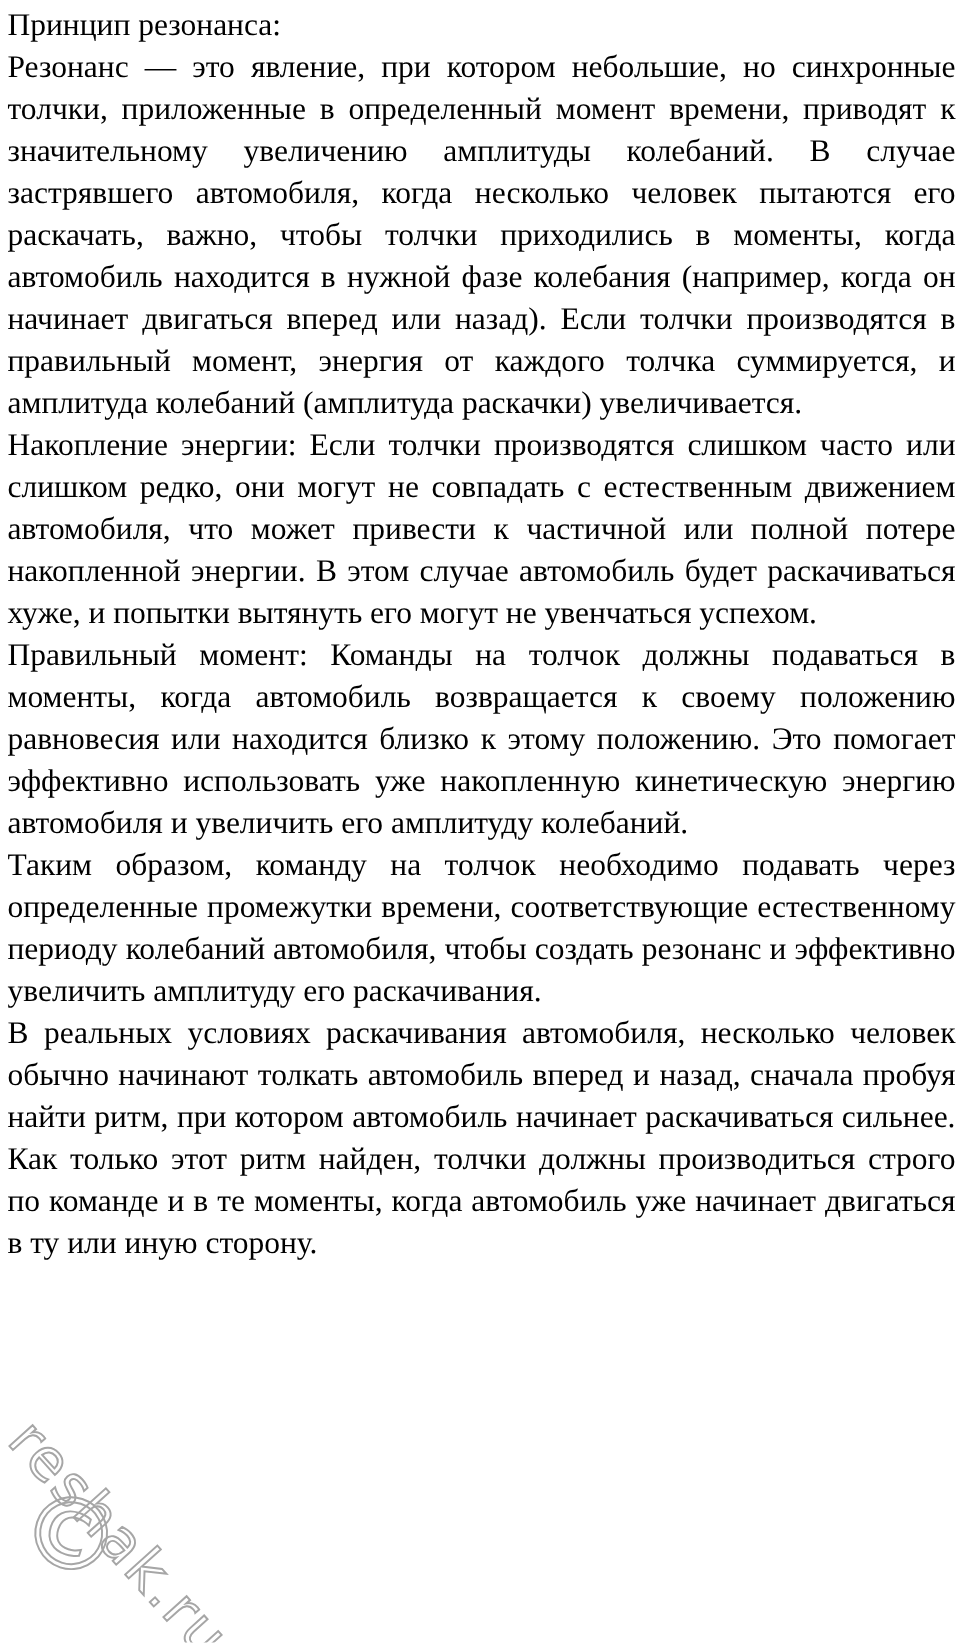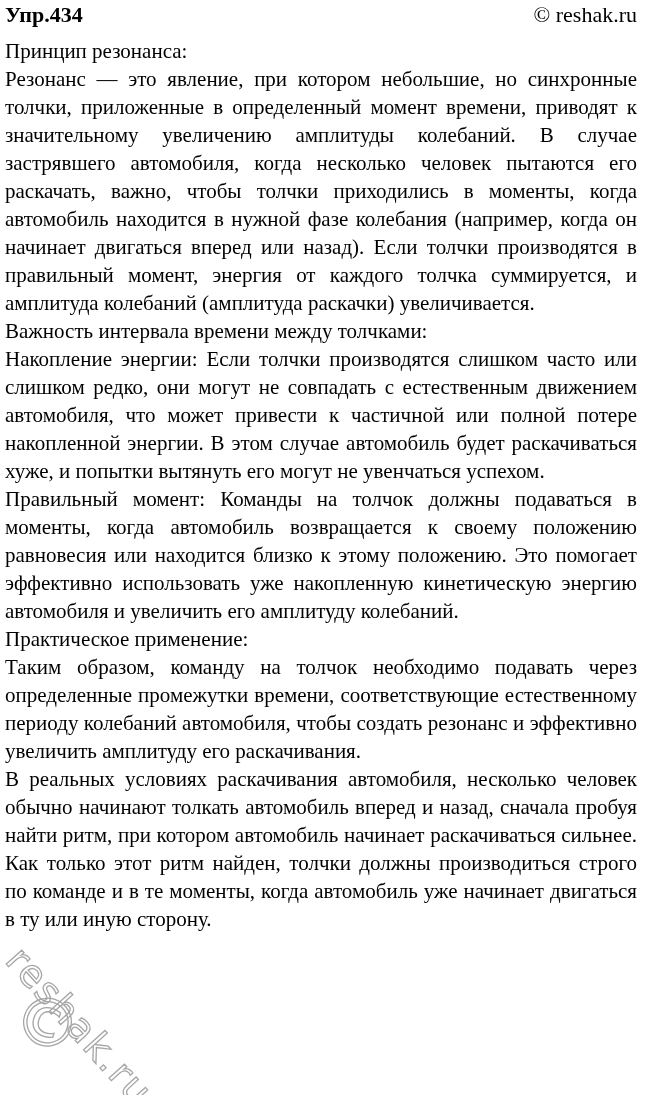--- a/index.html
+++ b/index.html
@@ -83,10 +83,6 @@
 
 <div class="page">
 
-  <div class="doc-header">
-    <span class="exercise">Упр.434</span>
-    <span class="copyright">© reshak.ru</span>
-  </div>
 
   <div class="body-text">
     <p>Принцип резонанса:</p>

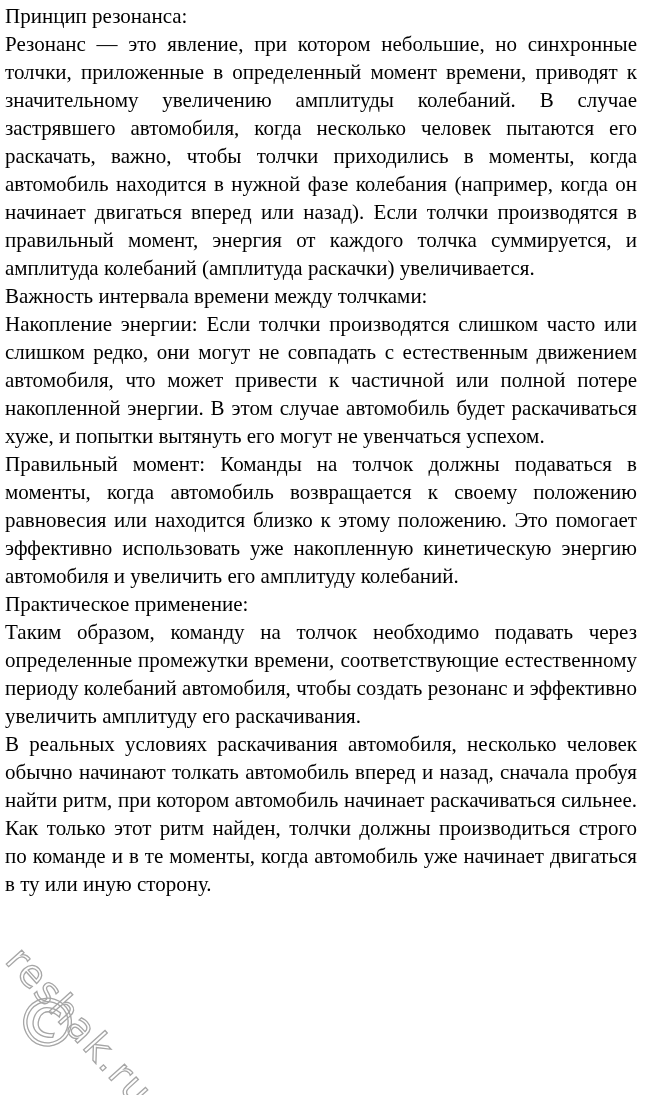--- a/index.html
+++ b/index.html
@@ -87,7 +87,6 @@
   <div class="body-text">
     <p>Принцип резонанса:</p>
     <p>Резонанс — это явление, при котором небольшие, но синхронные толчки, приложенные в определенный момент времени, приводят к значительному увеличению амплитуды колебаний. В случае застрявшего автомобиля, когда несколько человек пытаются его раскачать, важно, чтобы толчки приходились в моменты, когда автомобиль находится в нужной фазе колебания (например, когда он начинает двигаться вперед или назад). Если толчки производятся в правильный момент, энергия от каждого толчка суммируется, и амплитуда колебаний (амплитуда раскачки) увеличивается.</p>
-    <p>Важность интервала времени между толчками:</p>
     <p>Накопление энергии: Если толчки производятся слишком часто или слишком редко, они могут не совпадать с естественным движением автомобиля, что может привести к частичной или полной потере накопленной энергии. В этом случае автомобиль будет раскачиваться хуже, и попытки вытянуть его могут не увенчаться успехом.</p>
     <p>Правильный момент: Команды на толчок должны подаваться в моменты, когда автомобиль возвращается к своему положению равновесия или находится близко к этому положению. Это помогает эффективно использовать уже накопленную кинетическую энергию автомобиля и увеличить его амплитуду колебаний.</p>
     <p>Практическое применение:</p>

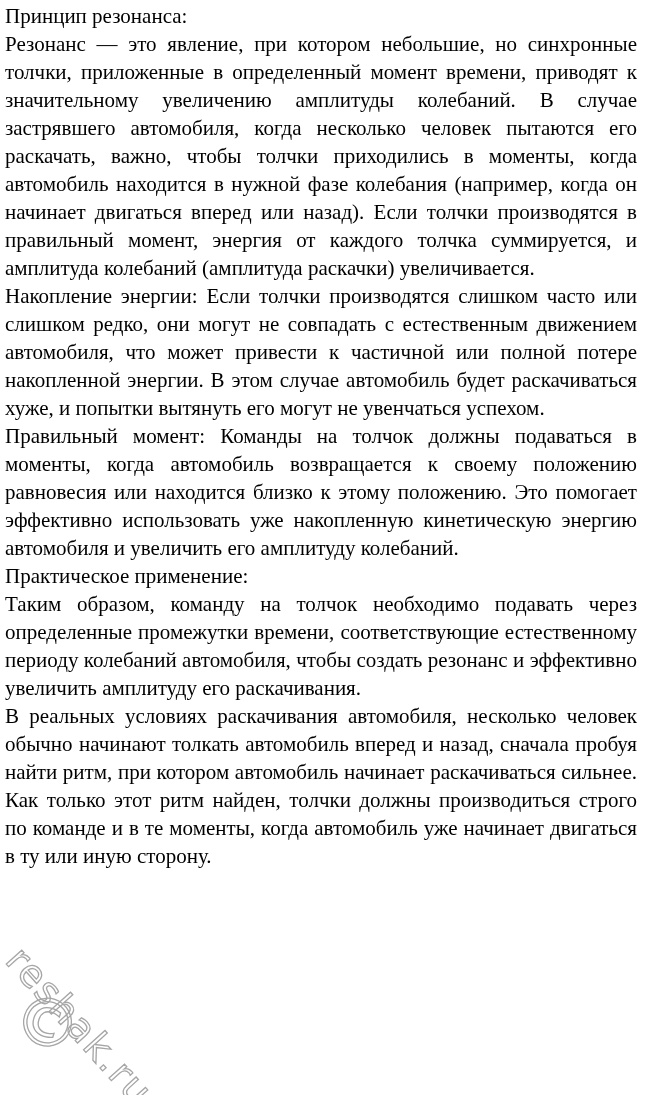--- a/index.html
+++ b/index.html
@@ -89,7 +89,6 @@
     <p>Резонанс — это явление, при котором небольшие, но синхронные толчки, приложенные в определенный момент времени, приводят к значительному увеличению амплитуды колебаний. В случае застрявшего автомобиля, когда несколько человек пытаются его раскачать, важно, чтобы толчки приходились в моменты, когда автомобиль находится в нужной фазе колебания (например, когда он начинает двигаться вперед или назад). Если толчки производятся в правильный момент, энергия от каждого толчка суммируется, и амплитуда колебаний (амплитуда раскачки) увеличивается.</p>
     <p>Накопление энергии: Если толчки производятся слишком часто или слишком редко, они могут не совпадать с естественным движением автомобиля, что может привести к частичной или полной потере накопленной энергии. В этом случае автомобиль будет раскачиваться хуже, и попытки вытянуть его могут не увенчаться успехом.</p>
     <p>Правильный момент: Команды на толчок должны подаваться в моменты, когда автомобиль возвращается к своему положению равновесия или находится близко к этому положению. Это помогает эффективно использовать уже накопленную кинетическую энергию автомобиля и увеличить его амплитуду колебаний.</p>
-    <p>Практическое применение:</p>
     <p>Таким образом, команду на толчок необходимо подавать через определенные промежутки времени, соответствующие естест­венному периоду колебаний автомобиля, чтобы создать резонанс и эффективно увеличить амплитуду его раскачивания.</p>
     <p>В реальных условиях раскачивания автомобиля, несколько человек обычно начинают толкать автомобиль вперед и назад, сначала пробуя найти ритм, при котором автомобиль начинает раскачиваться сильнее. Как только этот ритм найден, толчки должны производиться строго по команде и в те моменты, когда автомобиль уже начинает двигаться в ту или иную сторону.</p>
   </div>

